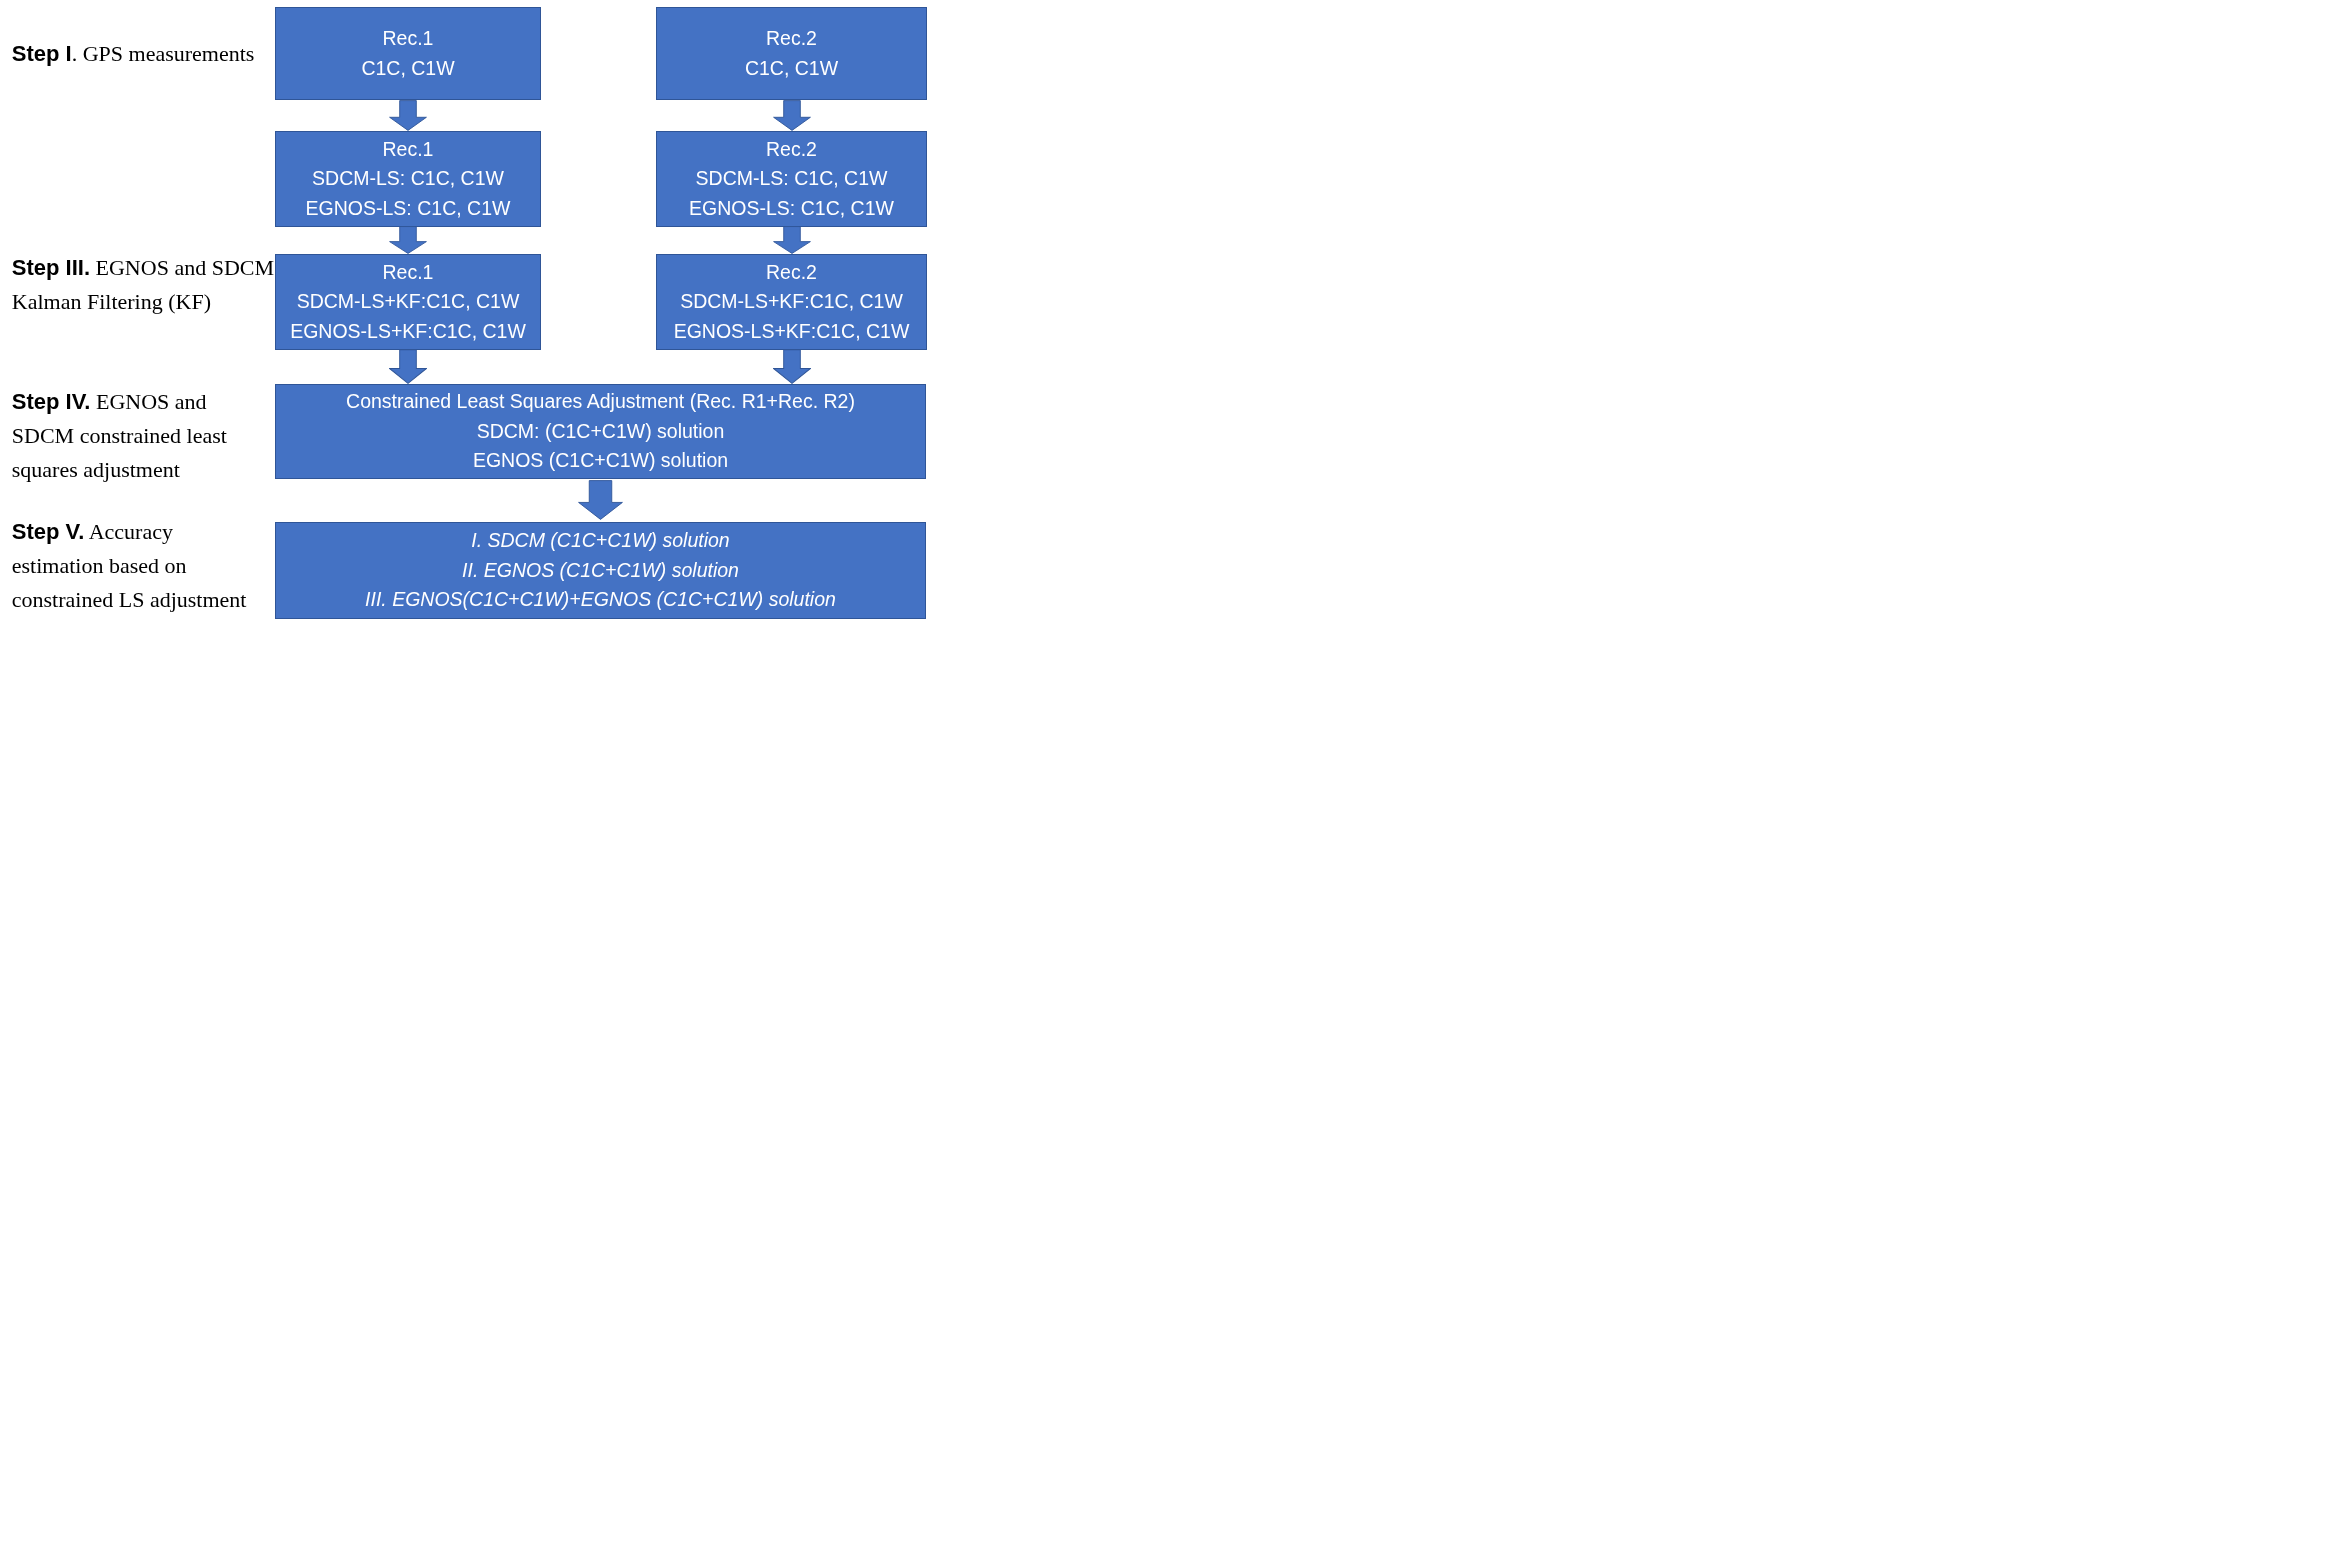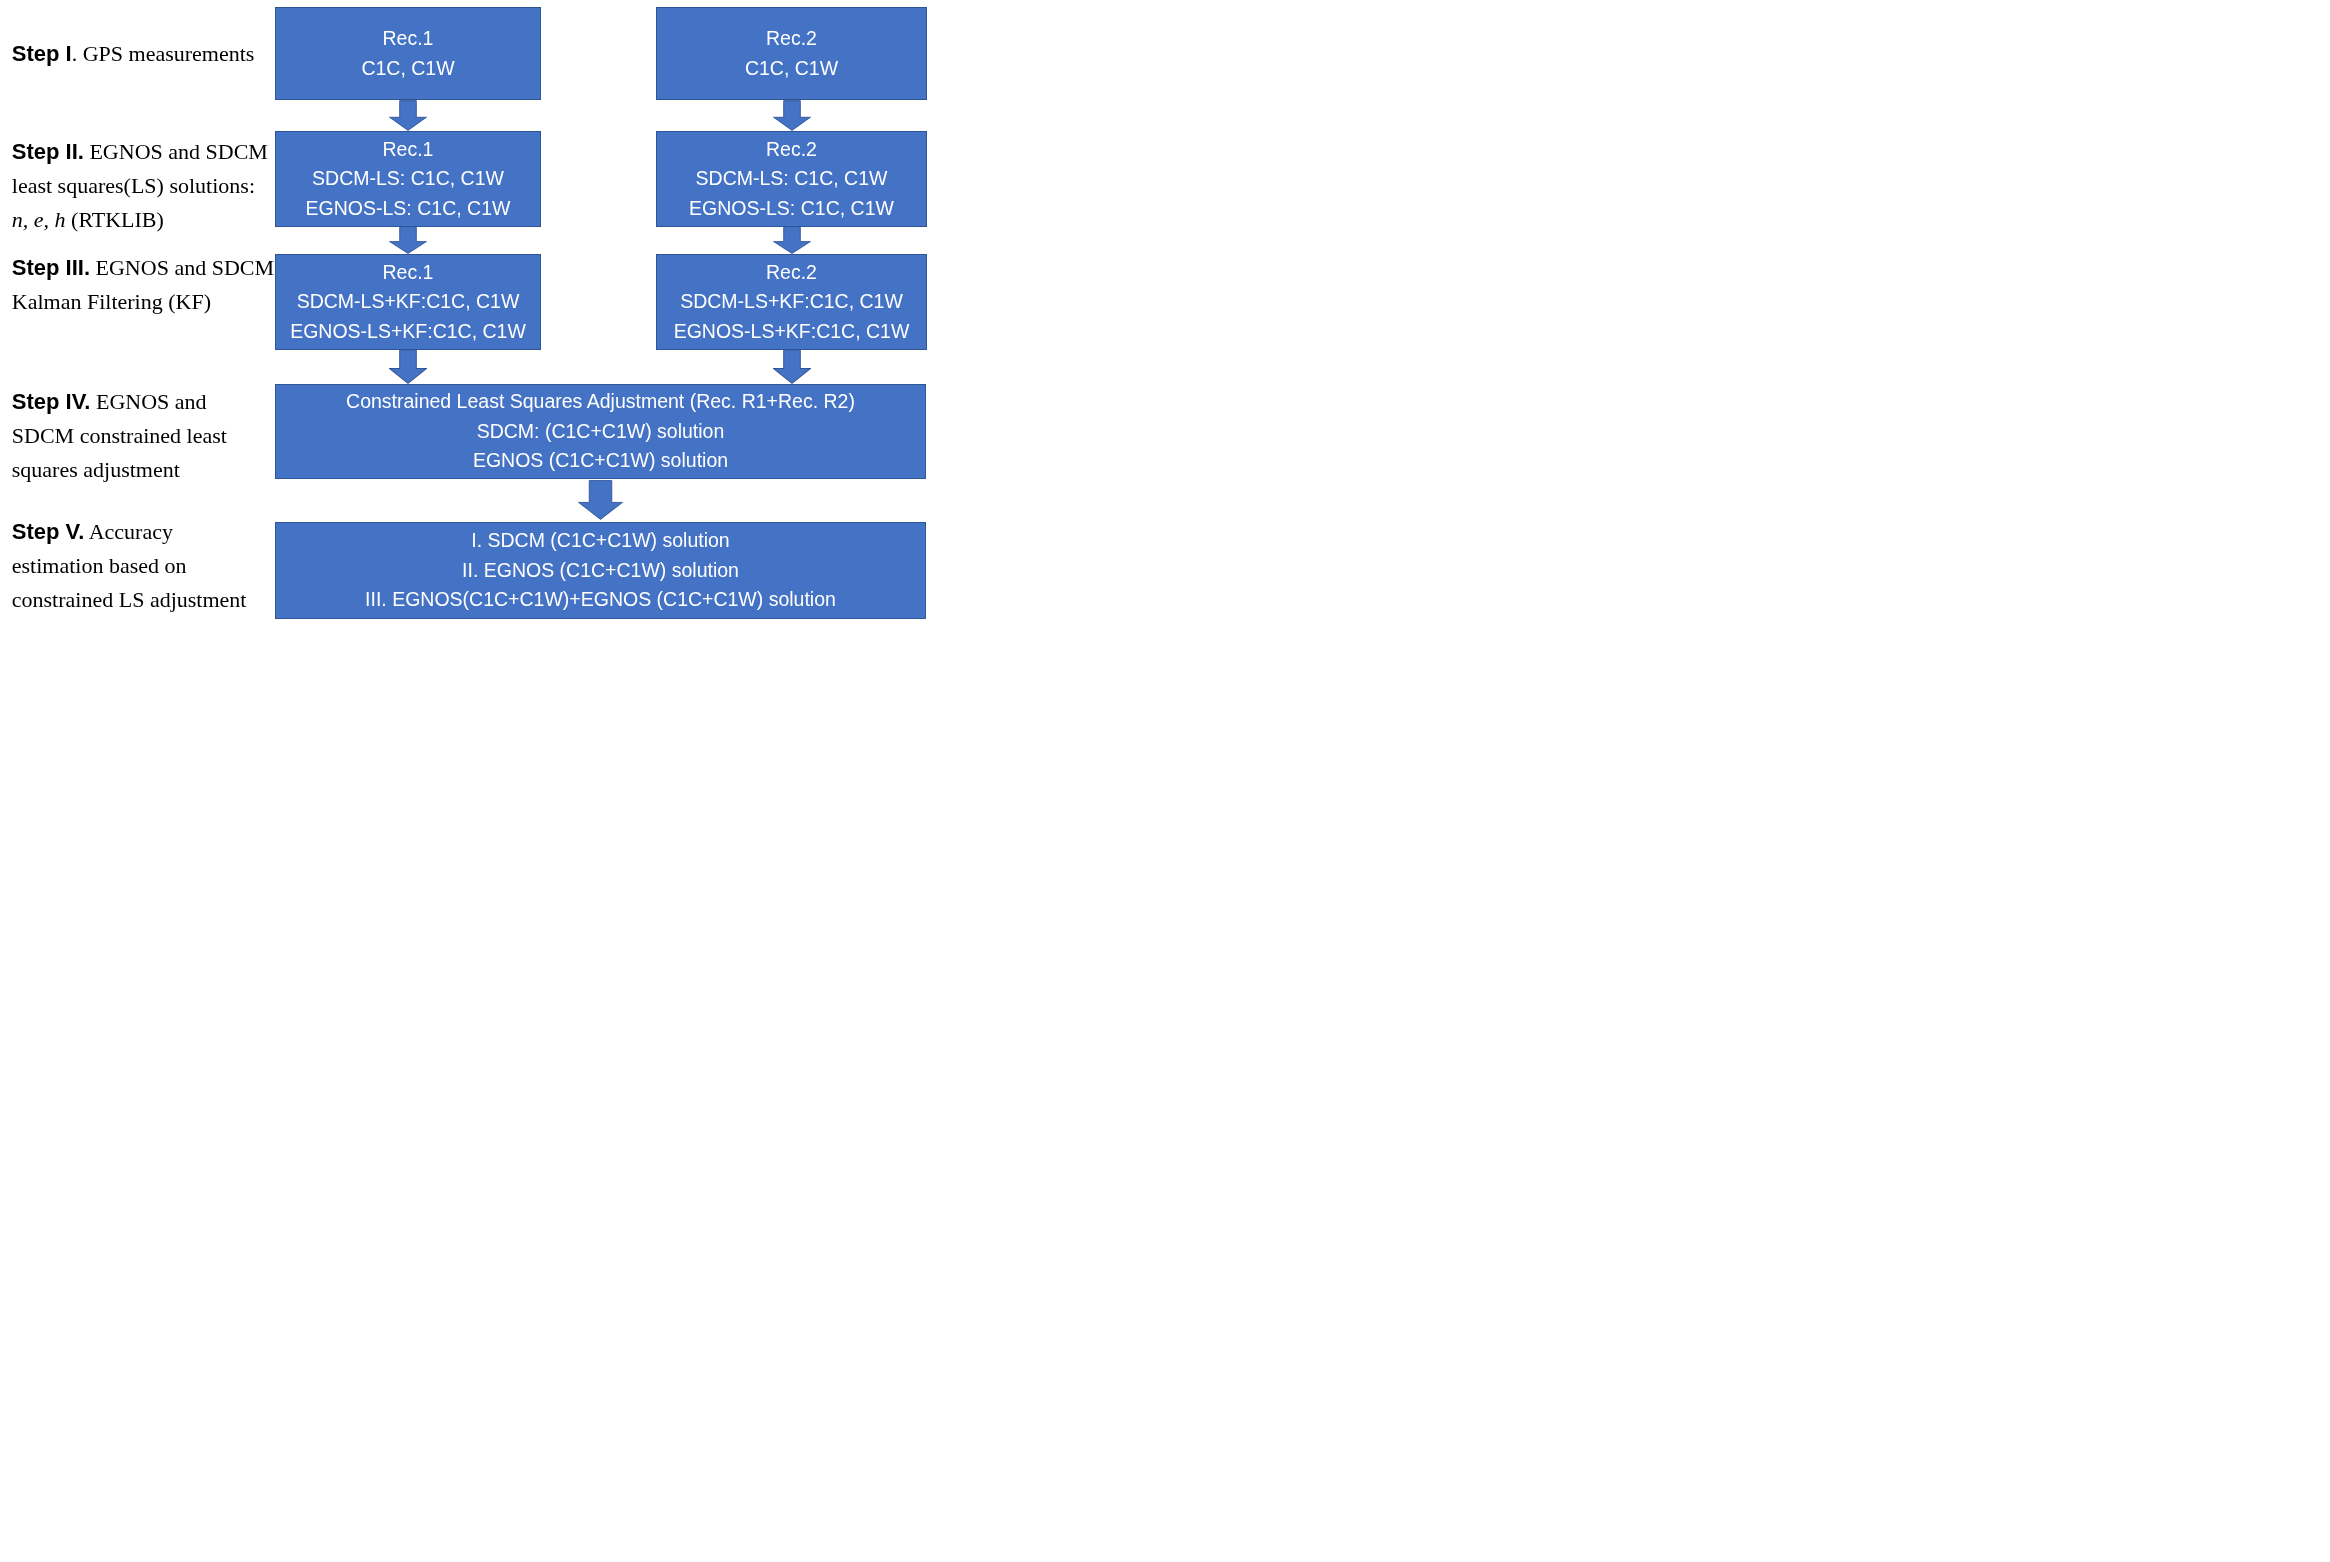--- a/index.html
+++ b/index.html
@@ -67,9 +67,6 @@
 
   <div class="step-label" style="top:37px;"><span class="sb">Step I</span><span class="sr">. GPS measurements</span></div>
 
-  <div class="step-label" style="top:135px;"><span class="sb">Step II.</span><span class="sr"> EGNOS and SDCM
-least squares(LS) solutions:
-</span><span class="sm">n, e, h</span><span class="sr"> (RTKLIB)</span></div>
 
   <div class="step-label" style="top:251px;"><span class="sb">Step III.</span><span class="sr"> EGNOS and SDCM
 Kalman Filtering (KF)</span></div>

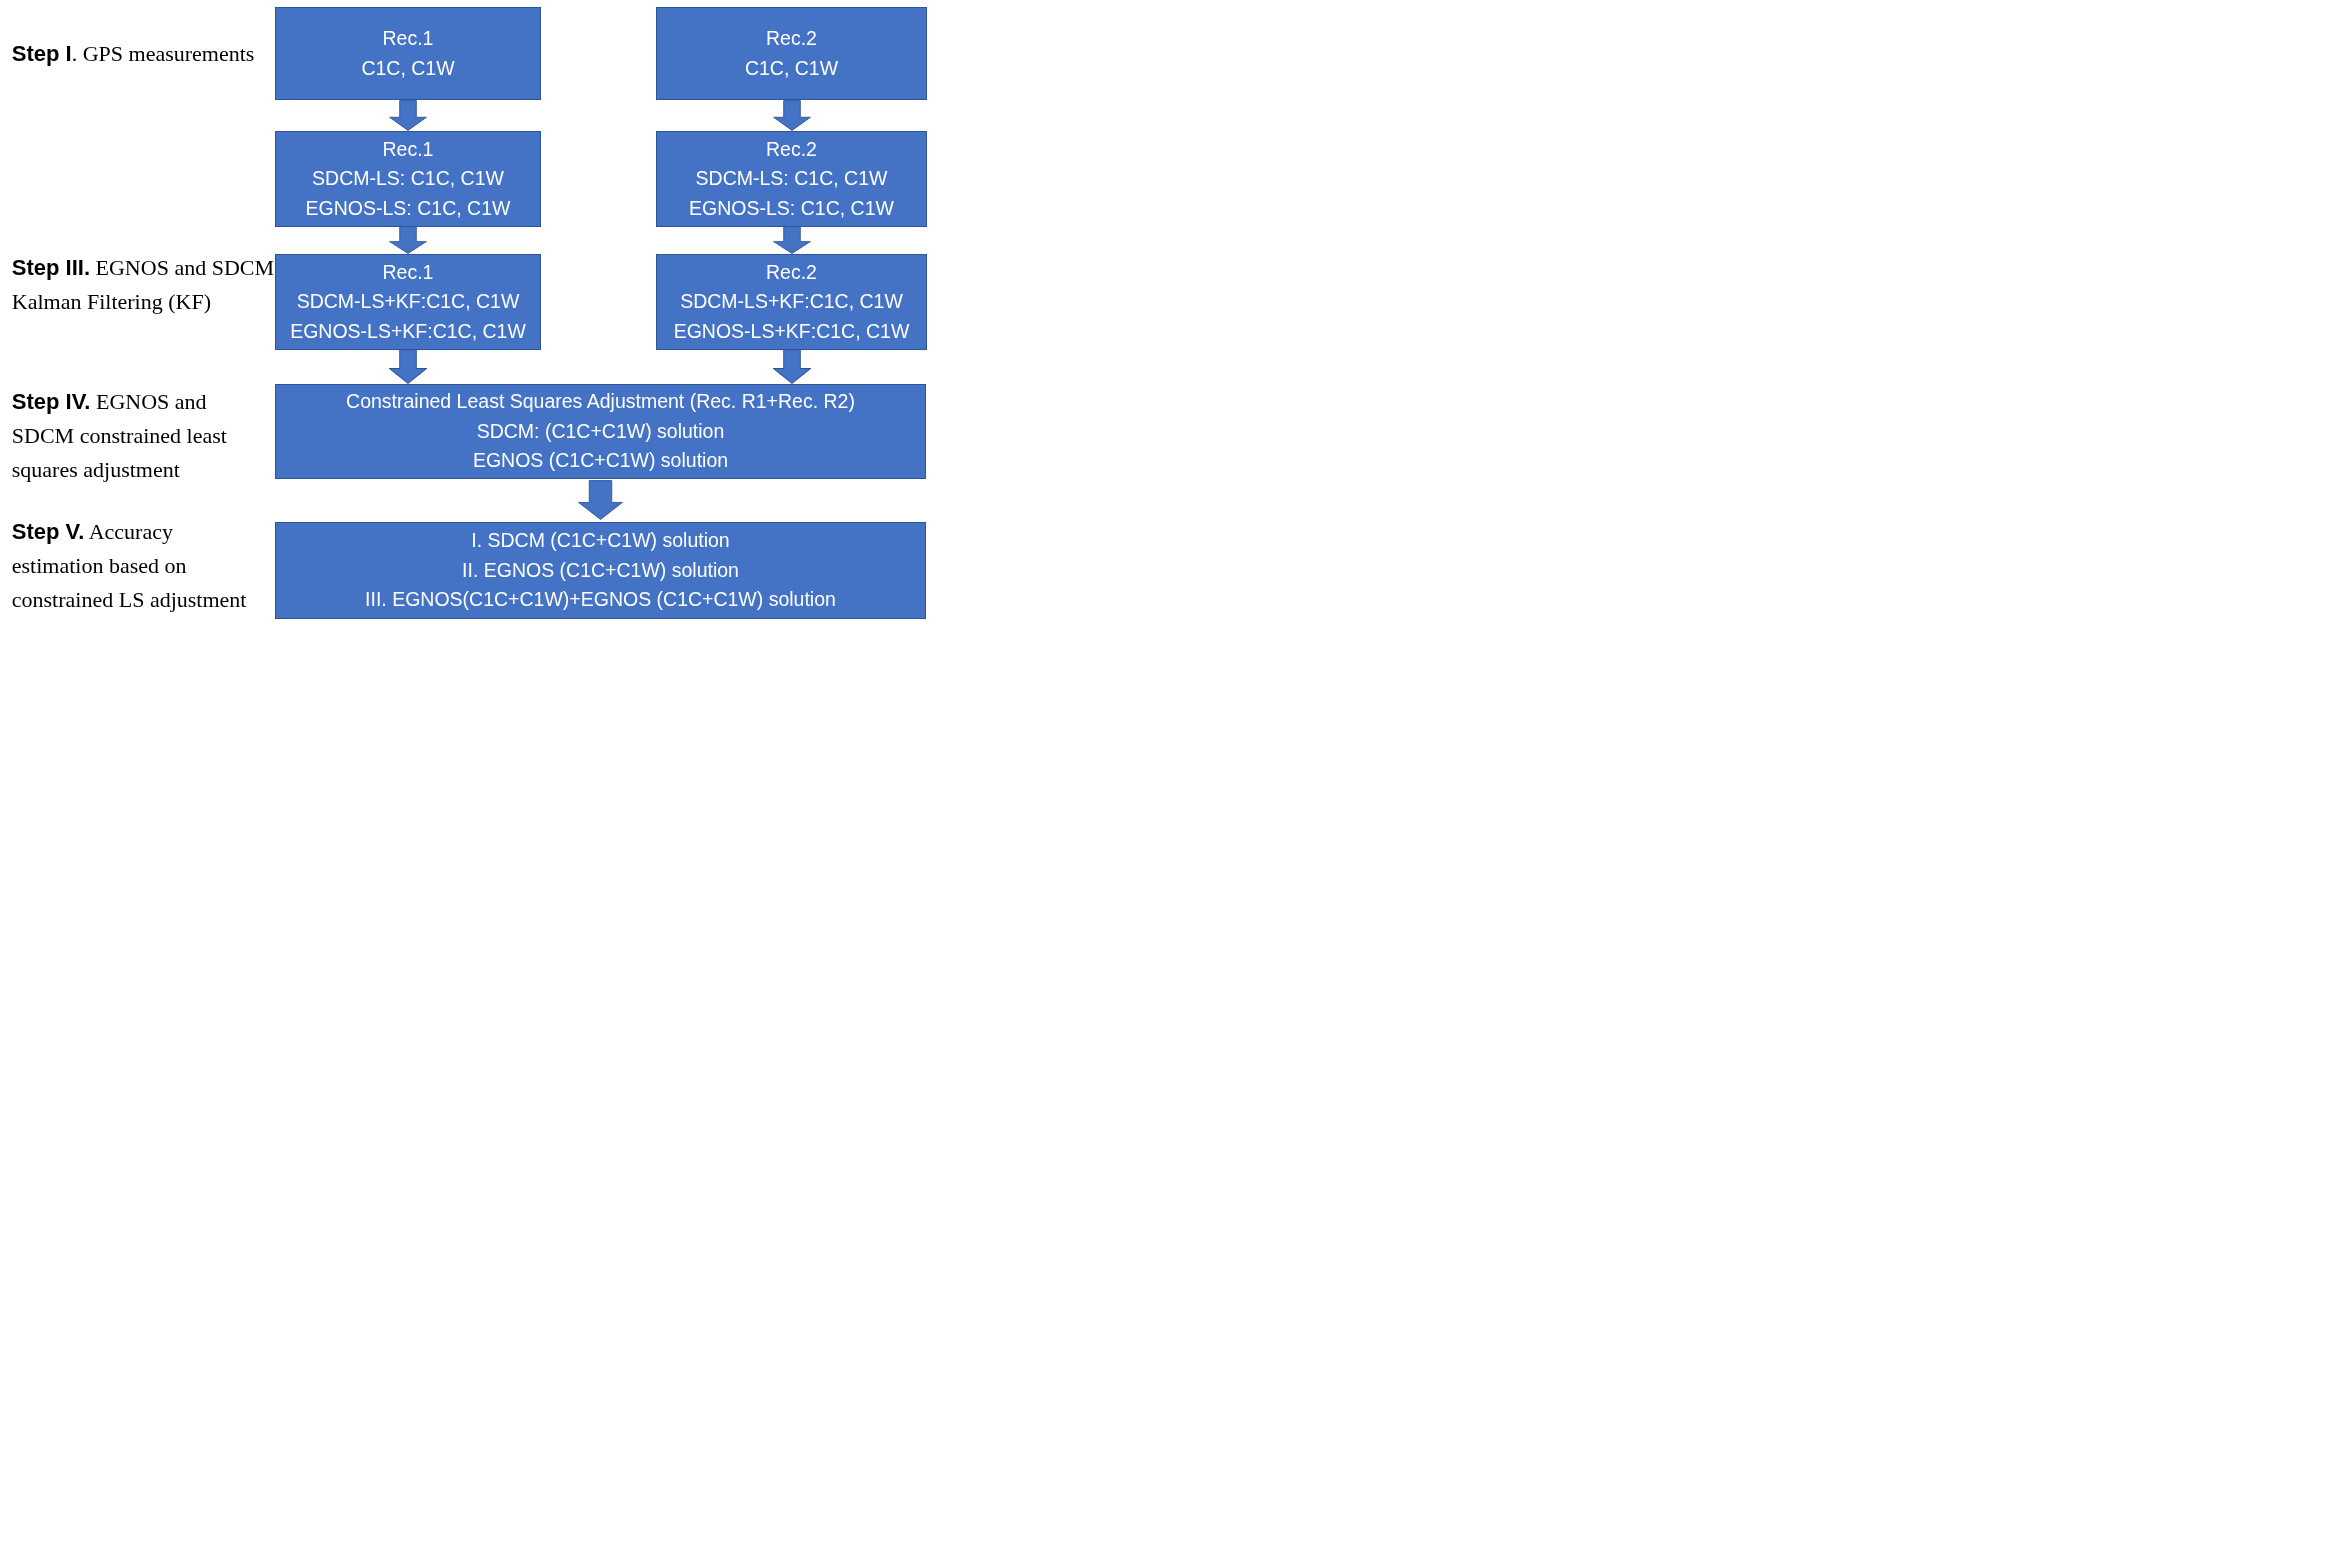--- a/index.html
+++ b/index.html
@@ -141,7 +141,7 @@
       <polygon points="19,1 57,1 57,37 75,37 38,65 1,37 19,37"></polygon>
     </svg>
 
-  <div class="box" style="left:275px;top:522px;width:651px;height:97px;">
+  <div class="box" style="left:275px;top:522px;width:651px;height:97px;font-style:italic;">
     <div class="ln">I. SDCM (C1C+C1W) solution</div>
     <div class="ln">II. EGNOS (C1C+C1W) solution</div>
     <div class="ln">III. EGNOS(C1C+C1W)+EGNOS (C1C+C1W) solution</div>

